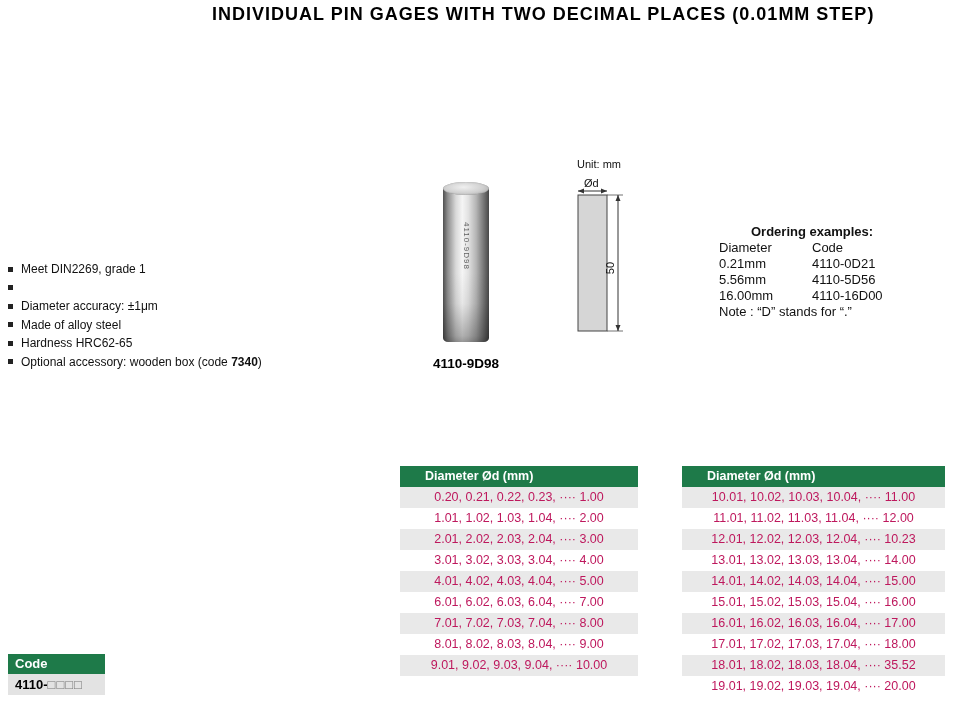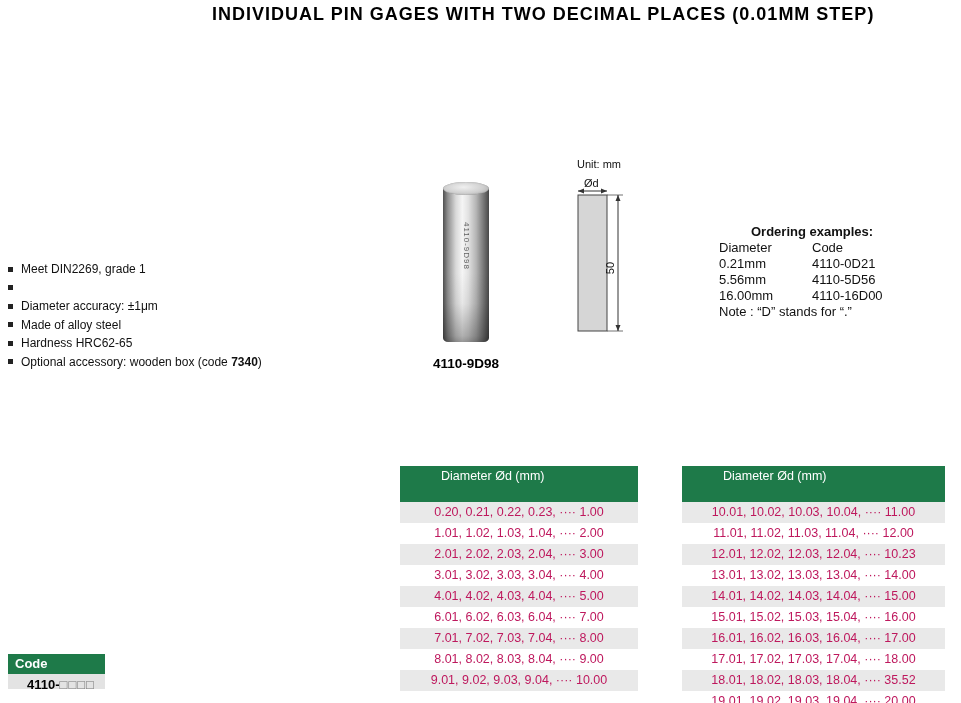--- a/index.html
+++ b/index.html
@@ -49,8 +49,8 @@
 
   
   .dtable { position:absolute; top:466px; }
-  .dtable .thead { background:#1e7a49; color:#fff; font-weight:normal; font-size:12.5px;
-                   height:36px; line-height:21px; padding-left:41px; }
+  .dtable .thead { background:#1e7a49; color:#fff; font-weight:bold; font-size:12.5px;
+                   height:21px; line-height:21px; padding-left:25px; }
   .dtable .trow { height:21px; line-height:21px; text-align:center; font-size:12.5px;
                   white-space:nowrap; color:#be185d; }
   .dtable .trow:nth-child(even) { background:#e9e9e9; }

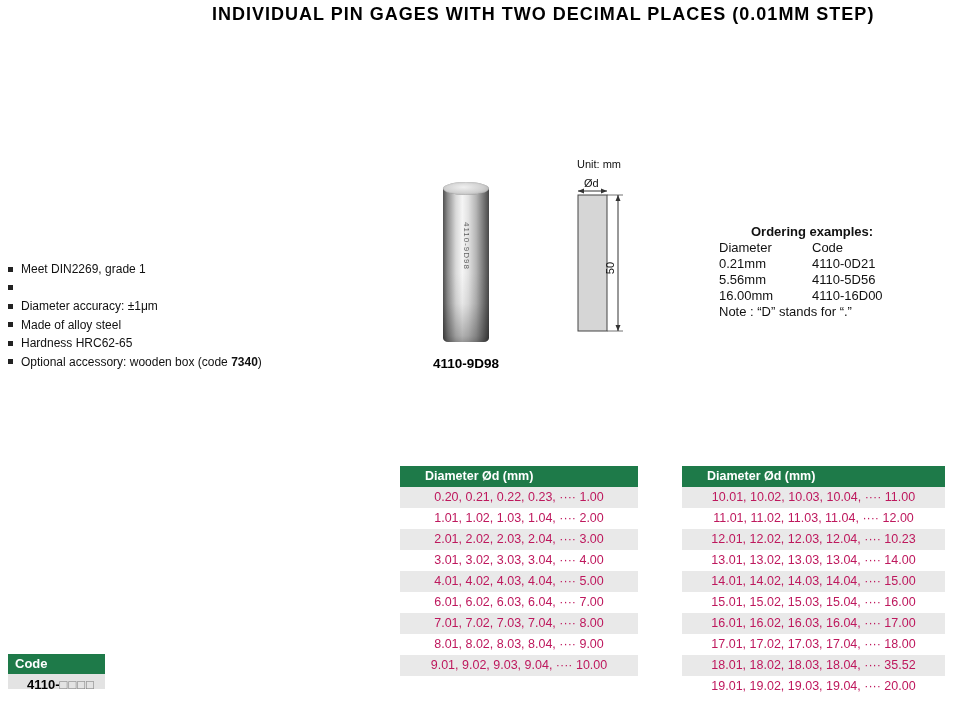--- a/index.html
+++ b/index.html
@@ -44,7 +44,7 @@
   
   .code-box { position:absolute; left:8px; top:654px; width:97px; font-size:13px; }
   .code-hdr { background:#1e7a49; color:#fff; font-weight:bold; height:20px; line-height:20px; padding-left:7px; }
-  .code-val { background:#e3e3e3; height:15px; line-height:21px; padding-left:19px; font-weight:bold; color:#000; }
+  .code-val { background:#e3e3e3; height:21px; line-height:21px; padding-left:7px; font-weight:bold; color:#000; }
   .code-val .boxes { color:#777; font-weight:normal; letter-spacing:1px; }
 
   

